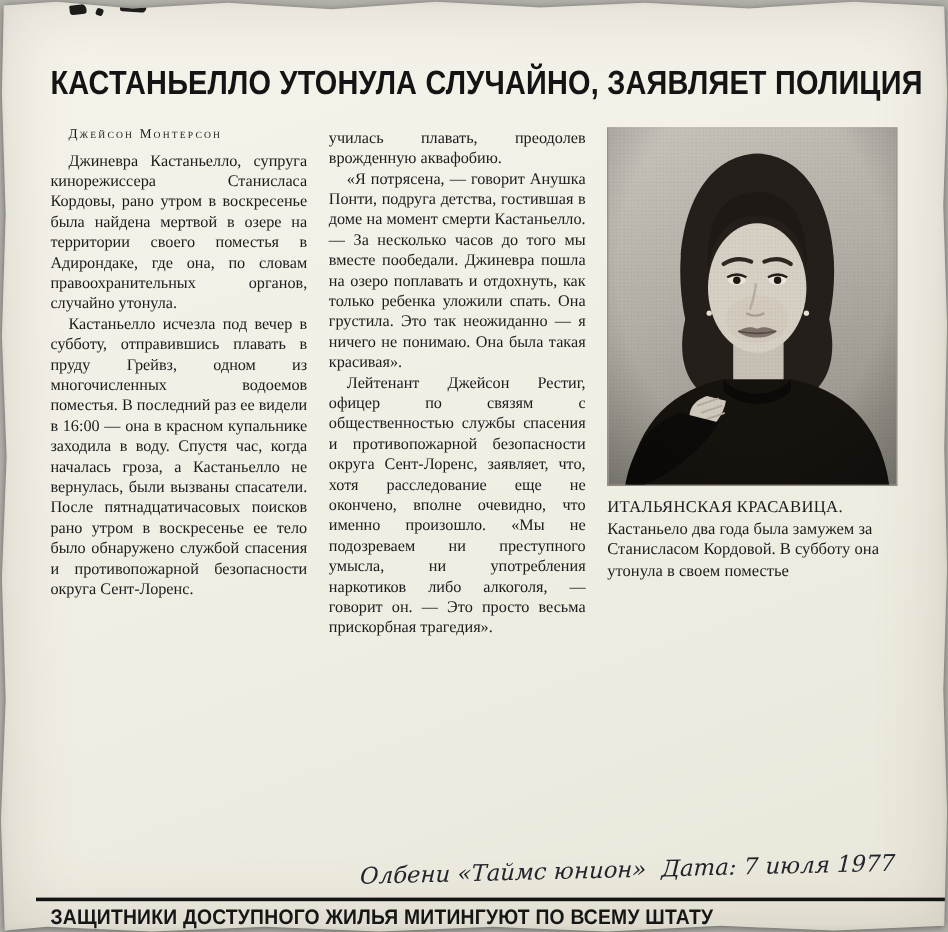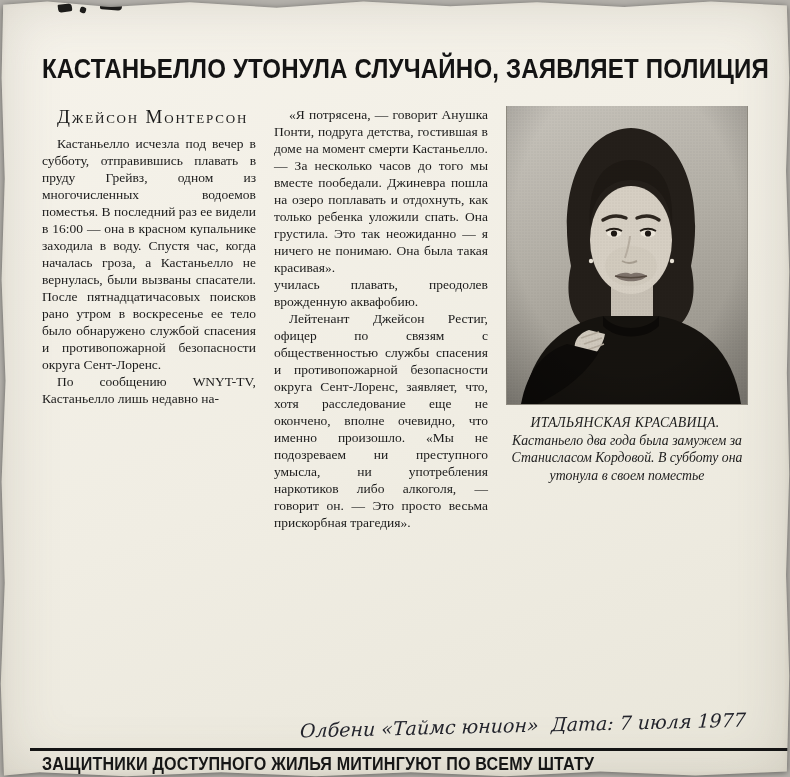--- a/index.html
+++ b/index.html
@@ -50,7 +50,7 @@
   .byline {
     margin: 0 0 7px 0; text-indent: 15px;
     font-variant: small-caps; letter-spacing: 1.8px;
-    font-size: 19px; color: #1b1b1b;
+    font-size: 11px; color: #1b1b1b;
   }
   .para {
     margin: 0; text-indent: 15px;

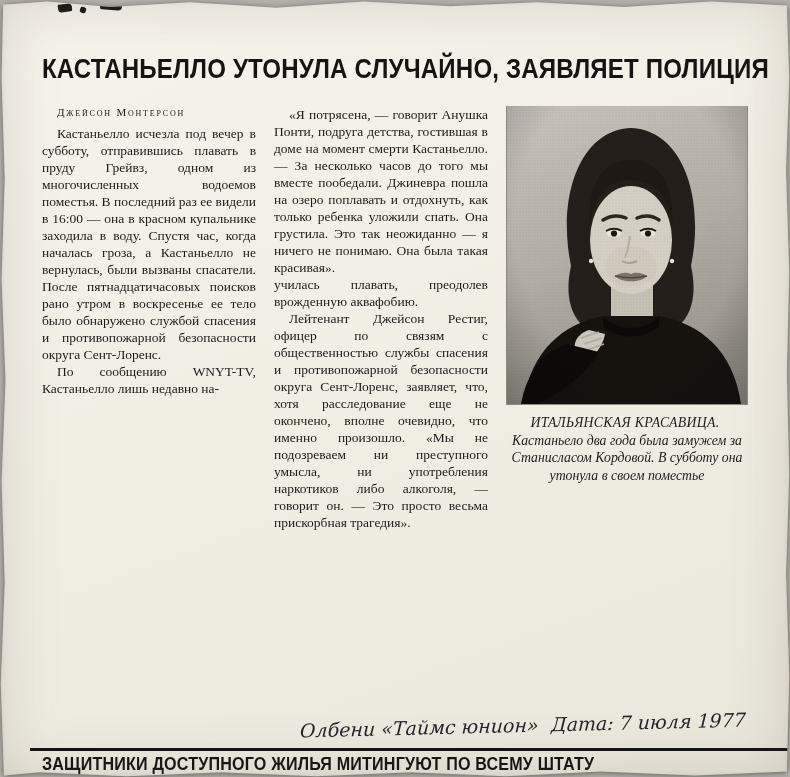--- a/index.html
+++ b/index.html
@@ -115,6 +115,7 @@
 
       <div class="col col-1">
         <p class="byline">Джейсон Монтерсон</p>
+        <p class="para">Джиневра Кастаньелло, супруга кинорежиссера Станисласа Кордовы, рано утром в воскресенье была найдена мертвой в озере на территории своего поместья в Адирондаке, где она, по словам правоохранительных органов, случайно утонула.</p>
         <p class="para">Кастаньелло исчезла под вечер в субботу, отправившись плавать в пруду Грейвз, одном из многочисленных водоемов поместья. В последний раз ее видели в 16:00 — она в красном купальнике заходила в воду. Спустя час, когда началась гроза, а Кастаньелло не вернулась, были вызваны спасатели. После пятнадцатичасовых поисков рано утром в воскресенье ее тело было обнаружено службой спасения и противопожарной безопасности округа Сент-Лоренс.</p>
         <p class="para">По сообщению WNYT-TV, Кастаньелло лишь недавно на-</p>
       </div>

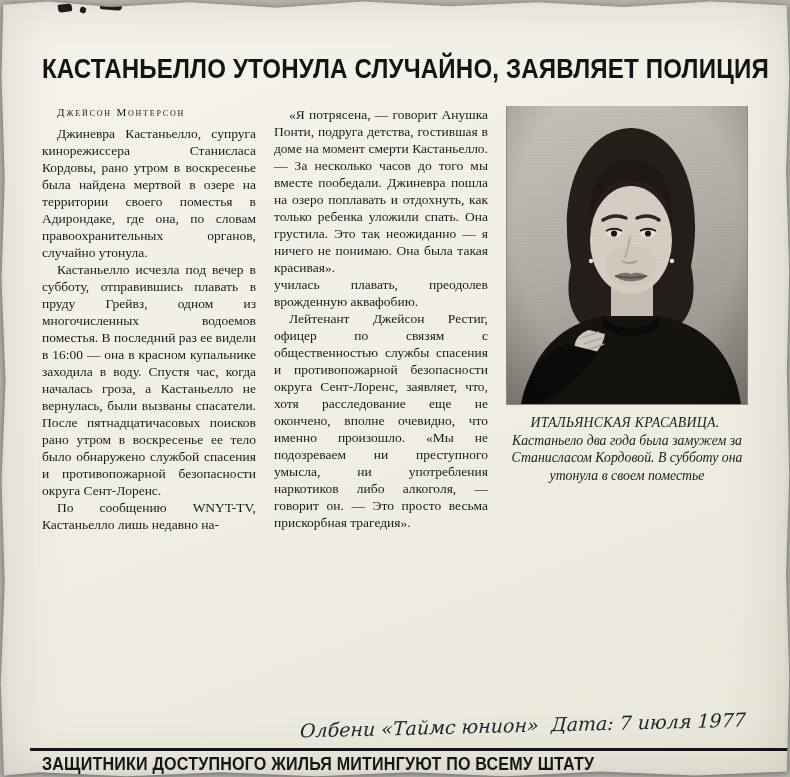--- a/index.html
+++ b/index.html
@@ -121,8 +121,8 @@
       </div>
 
       <div class="col col-2">
+        <p class="para cont">училась плавать, преодолев врожденную аквафобию.</p>
         <p class="para">«Я потрясена, — говорит Анушка Понти, подруга детства, гостившая в доме на момент смерти Кастаньелло. — За несколько часов до того мы вместе пообедали. Джиневра пошла на озеро поплавать и отдохнуть, как только ребенка уложили спать. Она грустила. Это так неожиданно — я ничего не понимаю. Она была такая красивая».</p>
-        <p class="para cont">училась плавать, преодолев врожденную аквафобию.</p>
         <p class="para">Лейтенант Джейсон Рестиг, офицер по связям с общественностью службы спасения и противопожарной безопасности округа Сент-Лоренс, заявляет, что, хотя расследование еще не окончено, вполне очевидно, что именно произошло. «Мы не подозреваем ни преступного умысла, ни употребления наркотиков либо алкоголя, — говорит он. — Это просто весьма прискорбная трагедия».</p>
       </div>
 

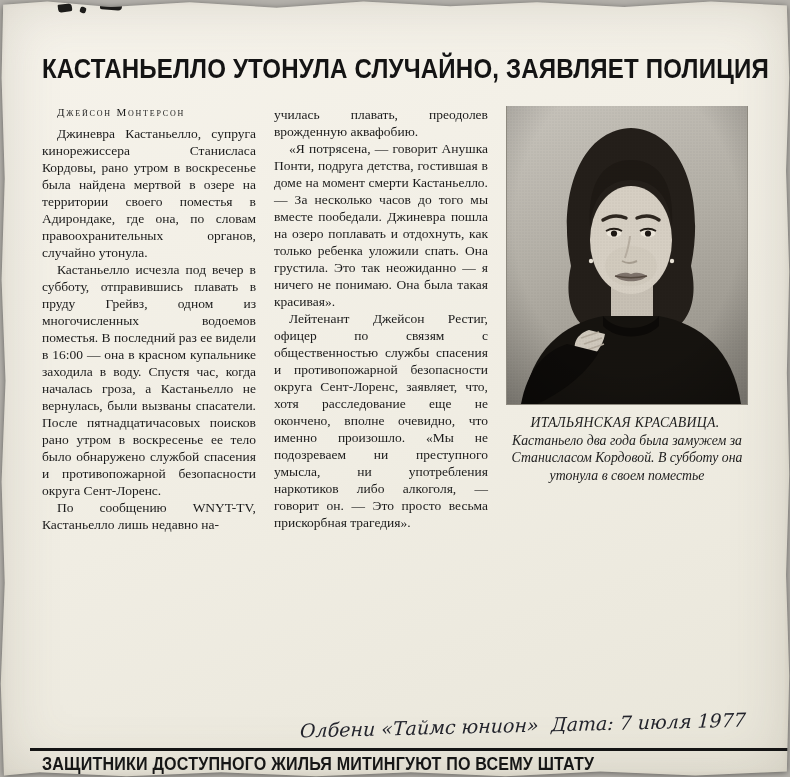--- a/index.html
+++ b/index.html
@@ -70,9 +70,8 @@
 
   .caption {
     display: block; margin: 9px 0 34px 0;
-    font-style: italic; font-size: 13.8px; line-height: 17.5px;
+    font-size: 13.8px; line-height: 17.5px;
     color: #1c1c1c;
-    text-align: center;
   }
   .cap-lead { letter-spacing: 0.3px; margin-right: 4px; }
 

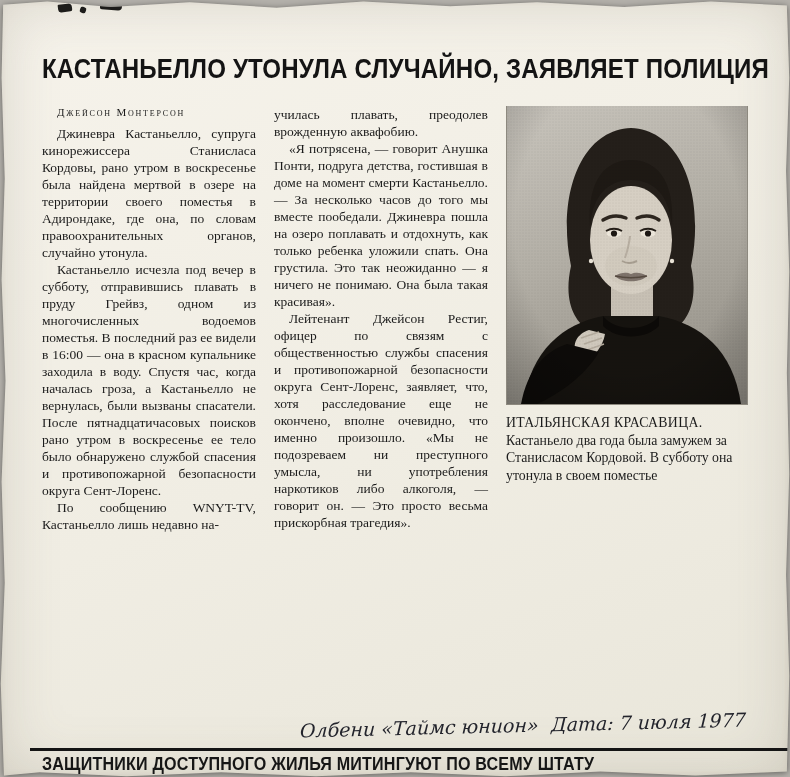--- a/index.html
+++ b/index.html
@@ -116,7 +116,6 @@
         <p class="byline">Джейсон Монтерсон</p>
         <p class="para">Джиневра Кастаньелло, супруга кинорежиссера Станисласа Кордовы, рано утром в воскресенье была найдена мертвой в озере на территории своего поместья в Адирондаке, где она, по словам правоохранительных органов, случайно утонула.</p>
         <p class="para">Кастаньелло исчезла под вечер в субботу, отправившись плавать в пруду Грейвз, одном из многочисленных водоемов поместья. В последний раз ее видели в 16:00 — она в красном купальнике заходила в воду. Спустя час, когда началась гроза, а Кастаньелло не вернулась, были вызваны спасатели. После пятнадцатичасовых поисков рано утром в воскресенье ее тело было обнаружено службой спасения и противопожарной безопасности округа Сент-Лоренс.</p>
-        <p class="para">По сообщению WNYT-TV, Кастаньелло лишь недавно на-</p>
       </div>
 
       <div class="col col-2">

